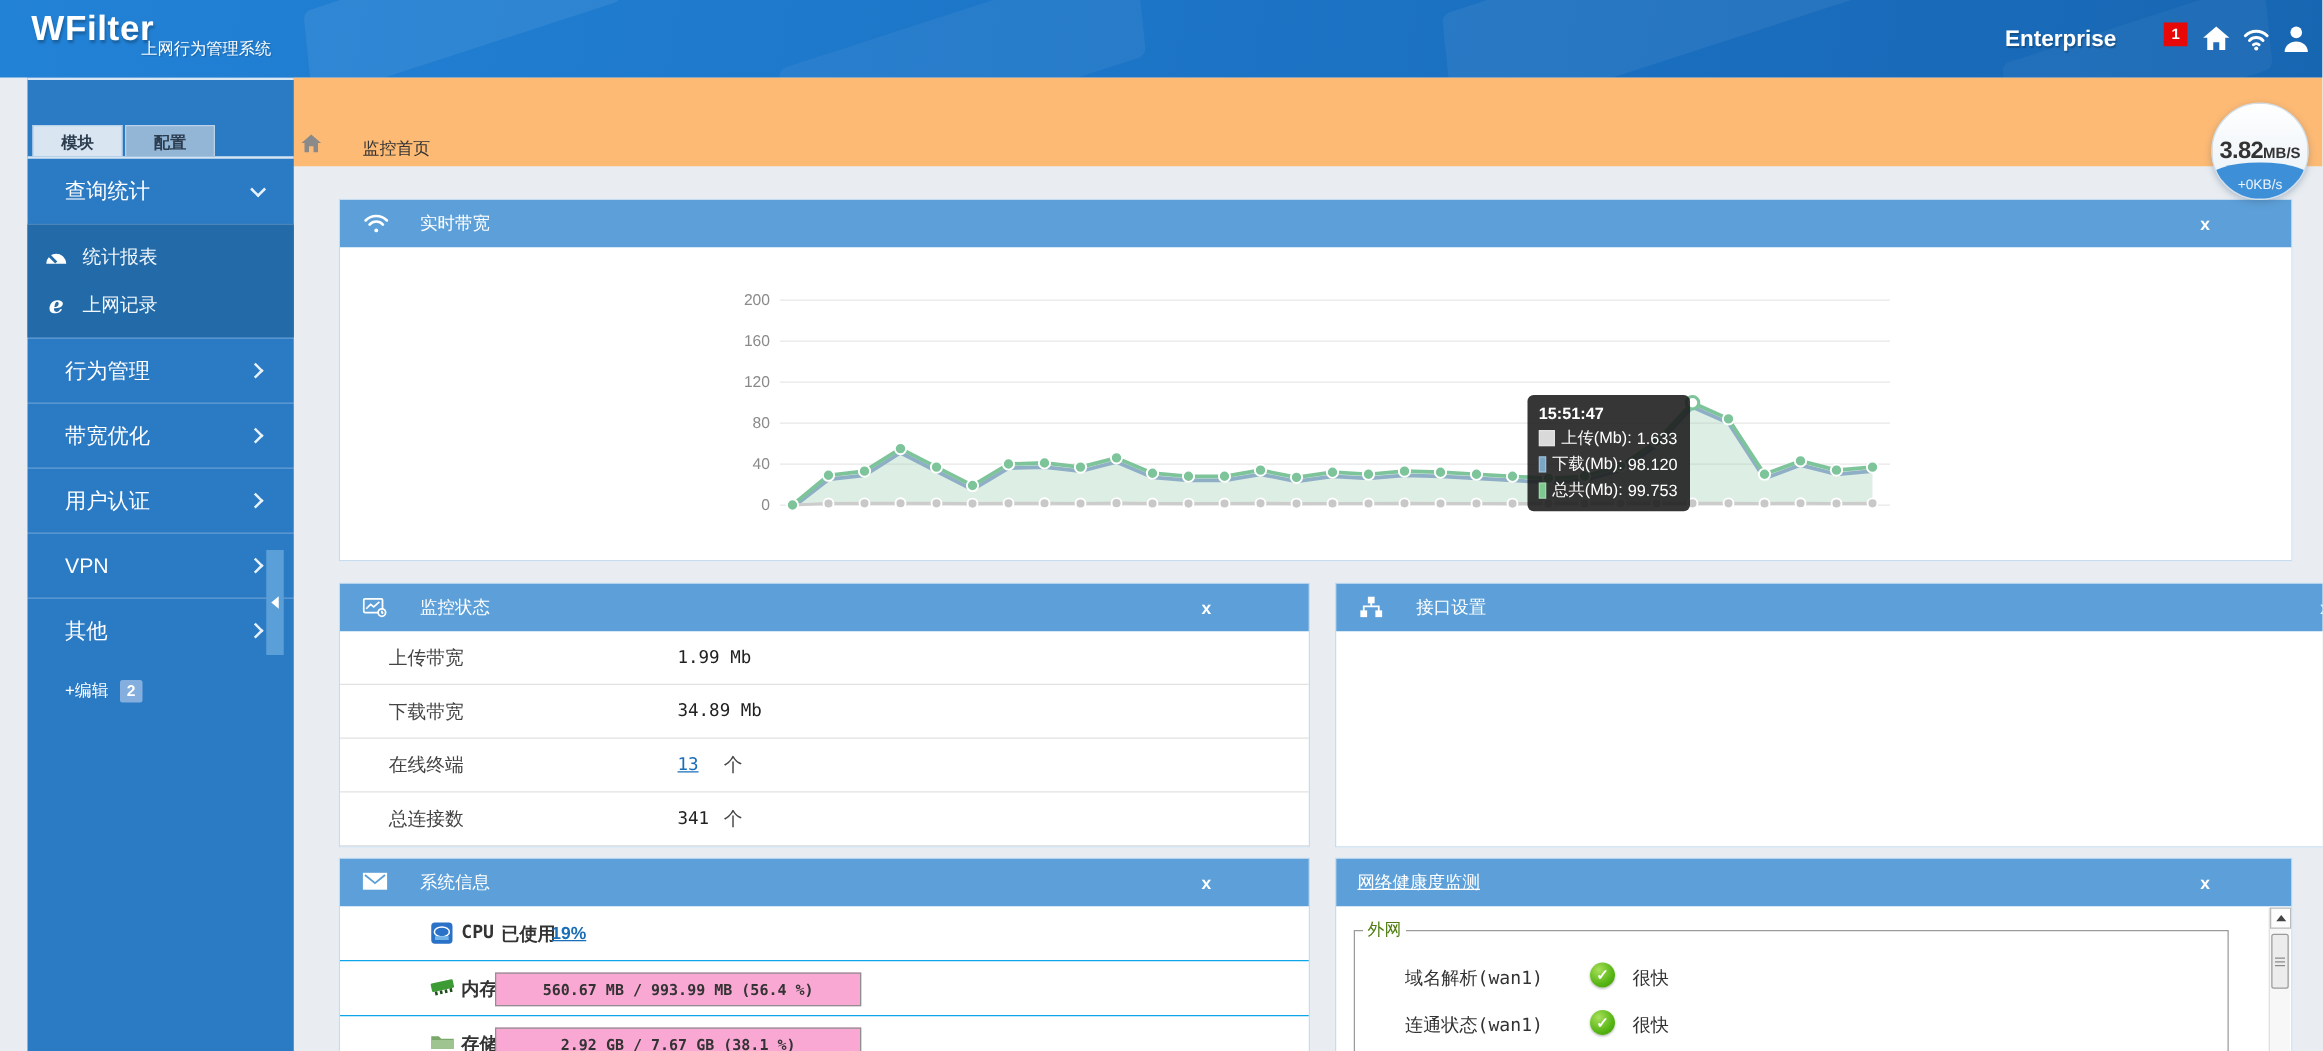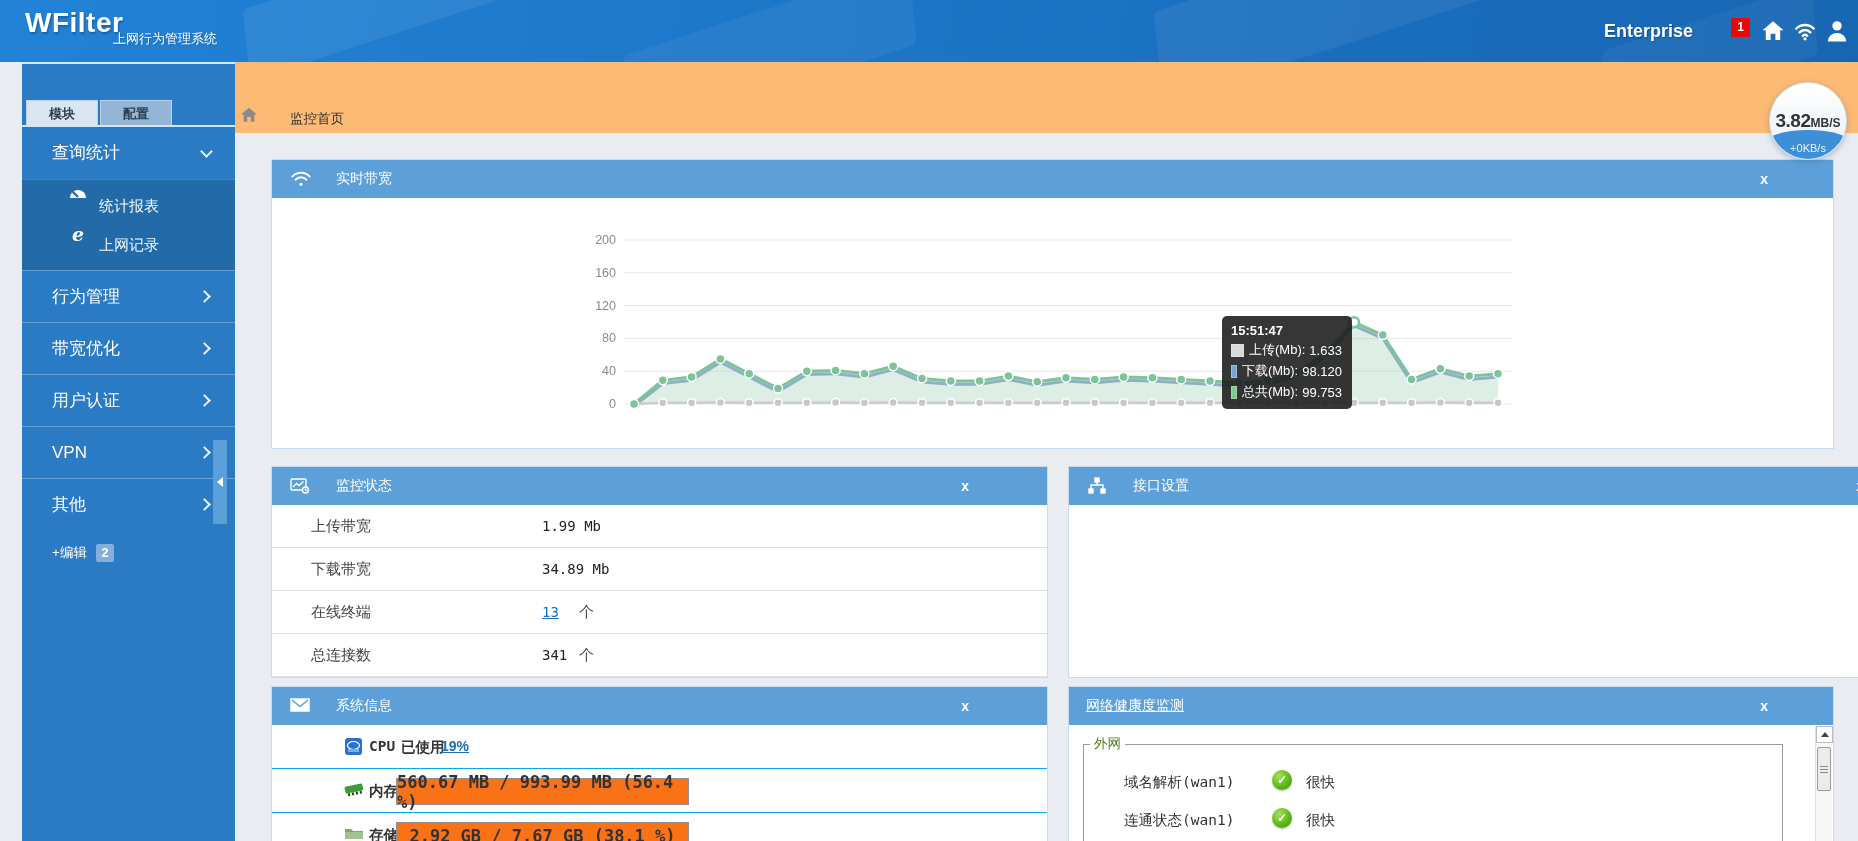--- a/index.html
+++ b/index.html
@@ -36,7 +36,7 @@
   .chev-d { right:24px; top:20px; transform:rotate(45deg); }
   .chev-r { right:26px; top:21px; transform:rotate(-45deg); }
   .submenu { background:#226ba8; padding:6px 0; border-top:1px solid rgba(255,255,255,.18); }
-  .sitem { height:39px; line-height:39px; padding-left:45px; font-size:15px; color:#f2f8fd; cursor:pointer; display:flex; align-items:flex-start; }
+  .sitem { height:39px; line-height:39px; padding-left:12px; font-size:15px; color:#f2f8fd; cursor:pointer; display:flex; align-items:center; }
   .sitem .si-ico { width:22px; margin-right:10px; display:flex; align-items:center; justify-content:center; }
   .ie-e { font-family:"DejaVu Serif",serif; font-style:italic; font-weight:bold; font-size:19px; color:#fff; line-height:1; }
   .edit-row { margin-top:14px; padding-left:30px; font-size:13.5px; color:#fff; display:flex; align-items:center; cursor:pointer; }

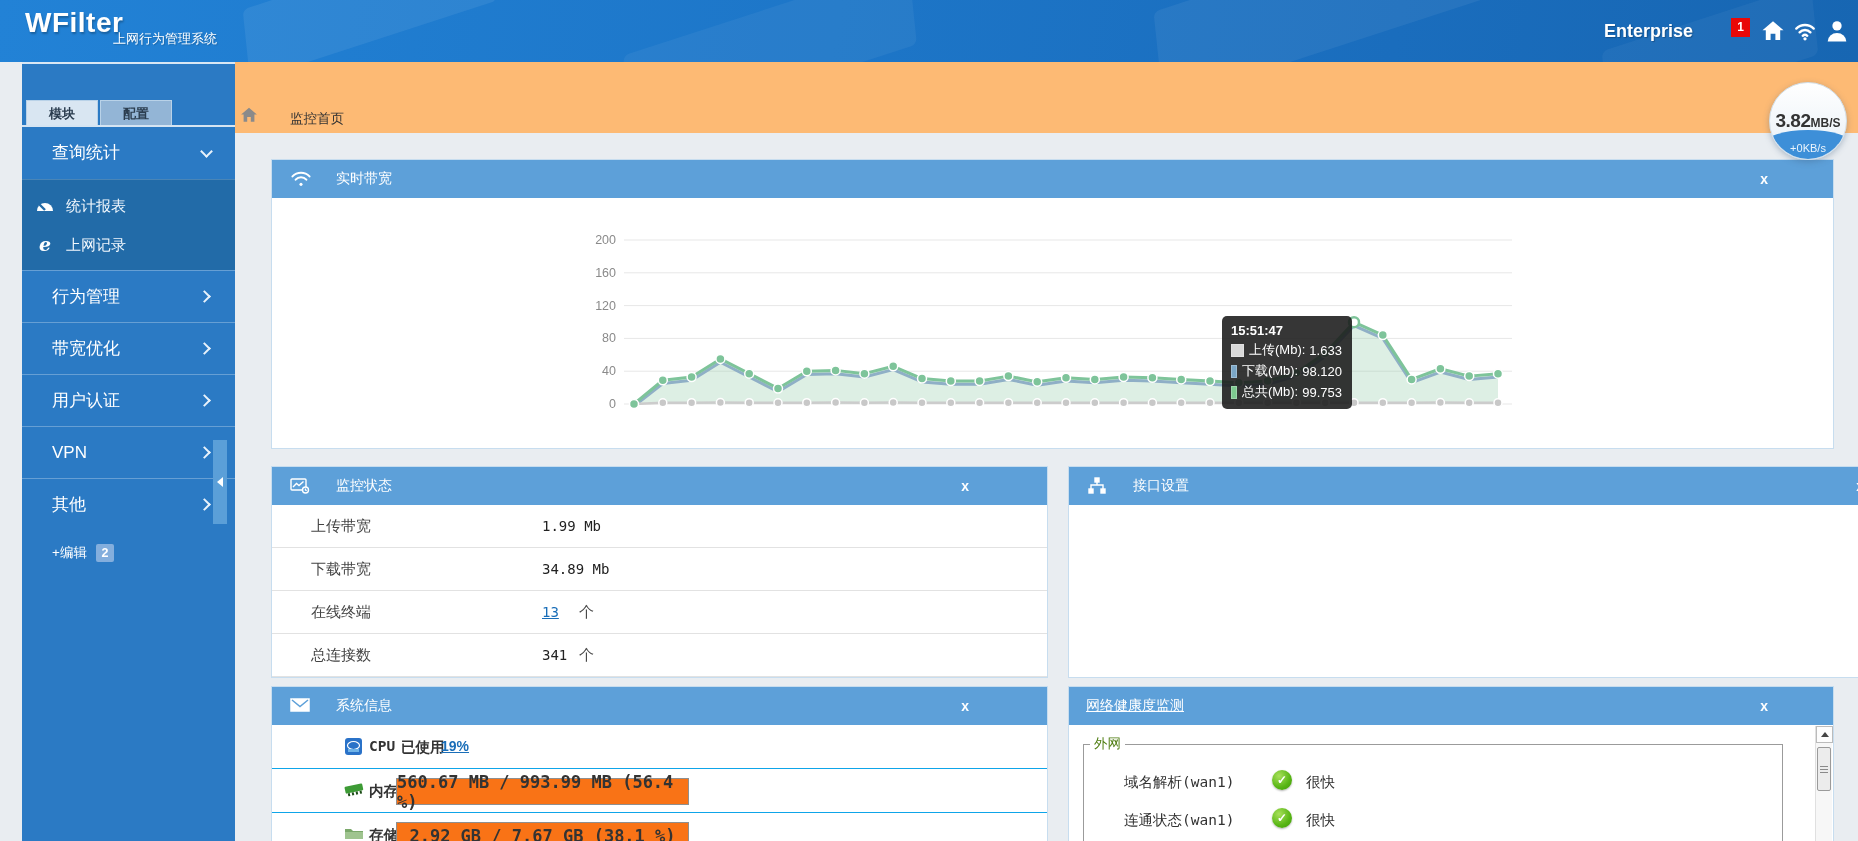--- a/index.html
+++ b/index.html
@@ -93,7 +93,7 @@
   .sys-prefix { position:absolute; left:129px; top:13px; font-size:14.5px; color:#333; }
   .sys-link { position:absolute; left:169px; top:13px; font-size:14px; }
   .sys-box { position:absolute; left:124px; top:9px; width:293px; height:27px; border:1px solid #8f8f8f;
-    display:flex; align-items:center; justify-content:center; font-size:17px; color:#333; font-family:"DejaVu Sans Mono",monospace; background:#f97316; }
+    display:flex; align-items:center; justify-content:center; font-size:12px; color:#333; font-family:"DejaVu Sans Mono",monospace; background:#f9a8d4; }
 
   .health-panel { left:1068px; top:686px; width:766px; height:212px; }
   .health-body { position:relative; height:172px; }

